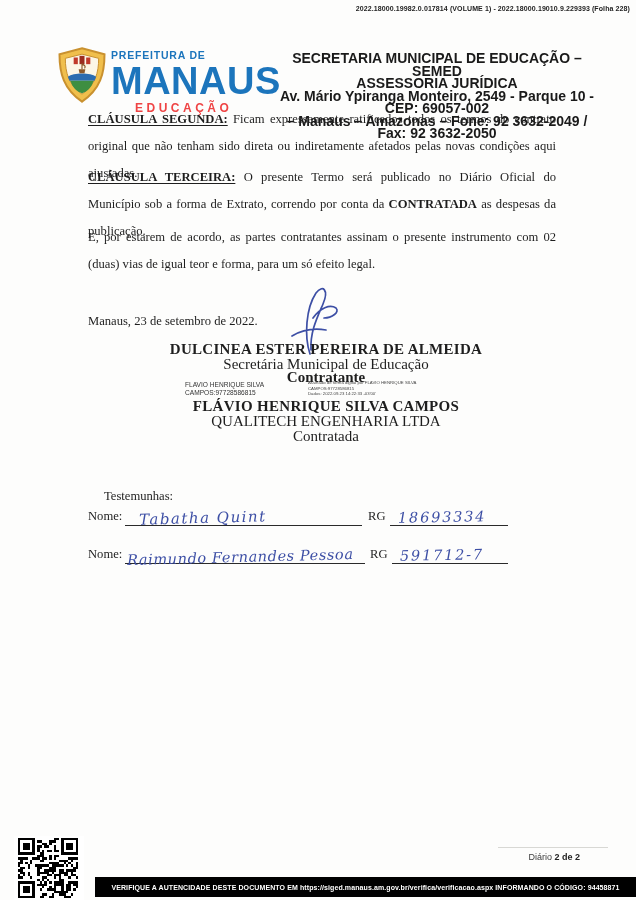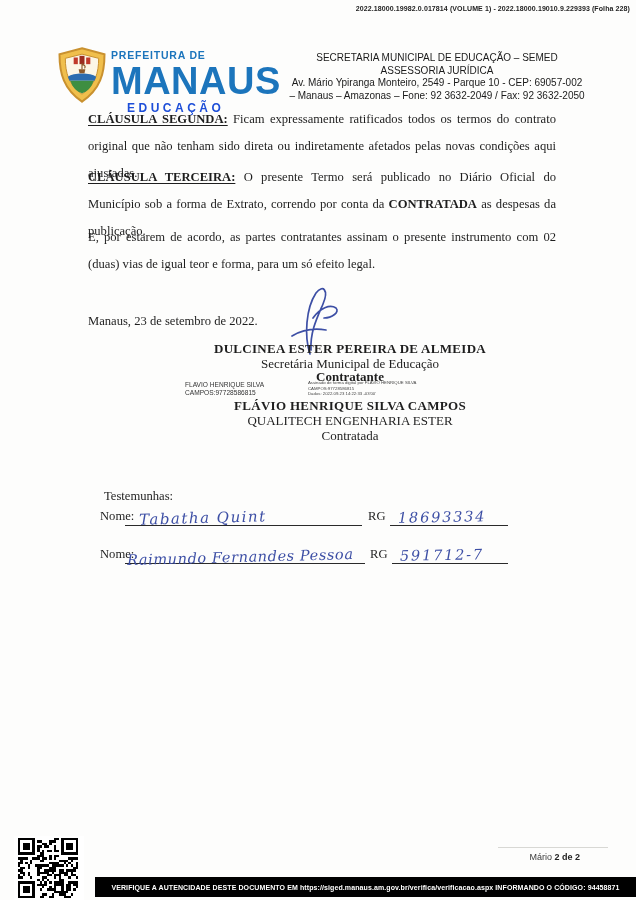--- a/index.html
+++ b/index.html
@@ -31,7 +31,7 @@
   .org {
     left: 272px; top: 52px; width: 330px;
     font-family: "Liberation Sans", sans-serif;
-    font-size: 10px; line-height: 12.5px; text-align: center; color: #1a1a1a;
+    font-size: 14px; line-height: 12.5px; text-align: center; color: #1a1a1a; font-weight: bold;
   }
 
   

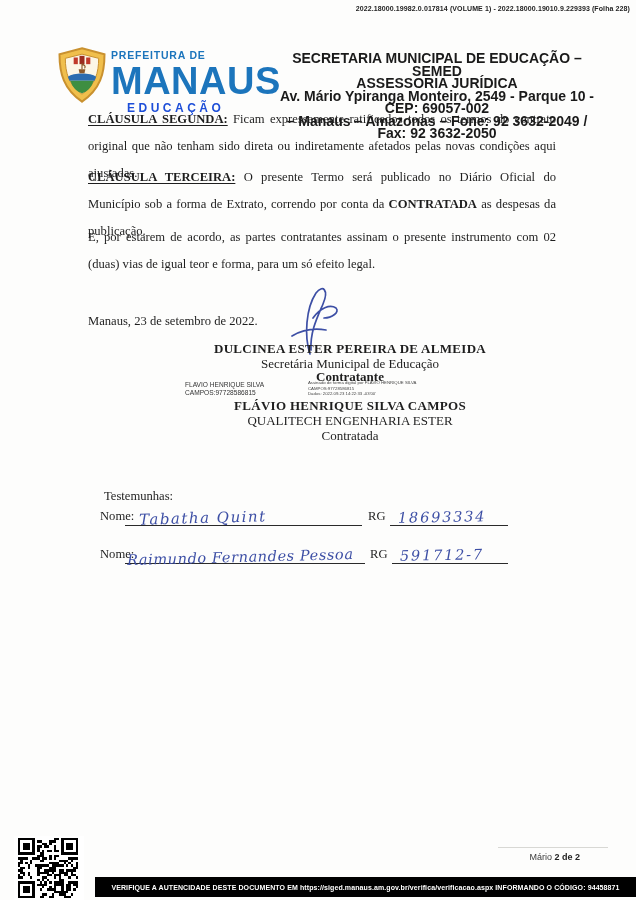--- a/index.html
+++ b/index.html
@@ -27,7 +27,7 @@
   .logo-text { left: 111px; top: 50px; line-height: 1; }
   .logo-l1 { font-family: "Liberation Sans", sans-serif; color: #1c75bc; font-size: 10.5px; font-weight: bold; letter-spacing: .8px; }
   .logo-l2 { font-family: "Liberation Sans", sans-serif; color: #1c75bc; font-size: 38px; font-weight: 800; letter-spacing: .5px; margin-top: 1px; }
-  .logo-l3 { font-family: "Liberation Sans", sans-serif; color: #1d4ed8; font-size: 12px; font-weight: bold; letter-spacing: 3.5px; margin-top: 2px; margin-left: 2px; padding-left: 14px; }
+  .logo-l3 { font-family: "Liberation Sans", sans-serif; color: #ef4444; font-size: 12px; font-weight: bold; letter-spacing: 3.5px; margin-top: 2px; margin-left: 10px; padding-left: 14px; }
   .org {
     left: 272px; top: 52px; width: 330px;
     font-family: "Liberation Sans", sans-serif;

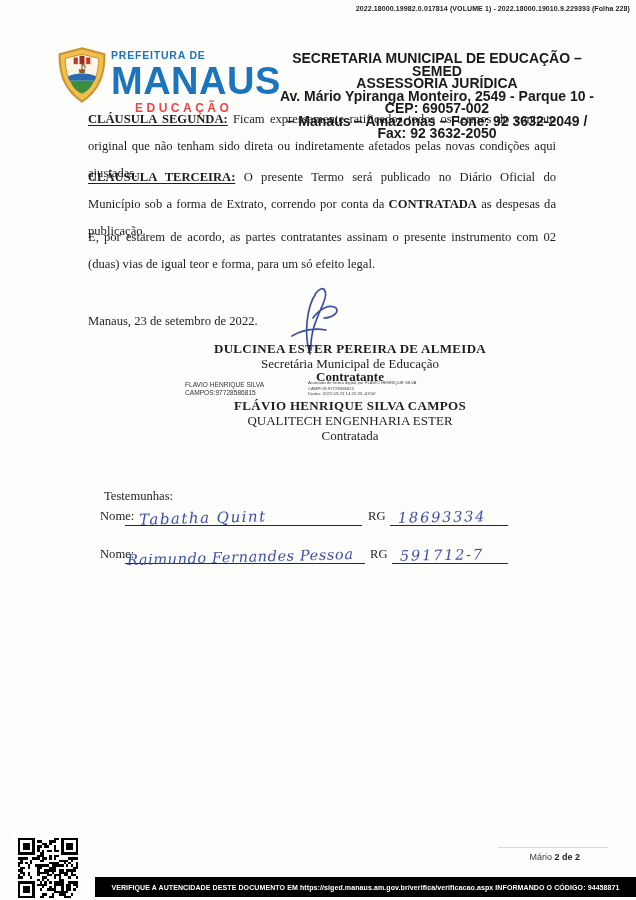--- a/index.html
+++ b/index.html
@@ -45,7 +45,7 @@
 
   
   .sig-squiggle { left: 280px; top: 284px; }
-  .sig-center { left: 150px; width: 400px; text-align: center; font-size: 13px; }
+  .sig-center { left: 126px; width: 400px; text-align: center; font-size: 15px; }
   .sig-name { font-weight: bold; letter-spacing: .3px; }
   .stamp-left {
     left: 185px; top: 381px; width: 120px;

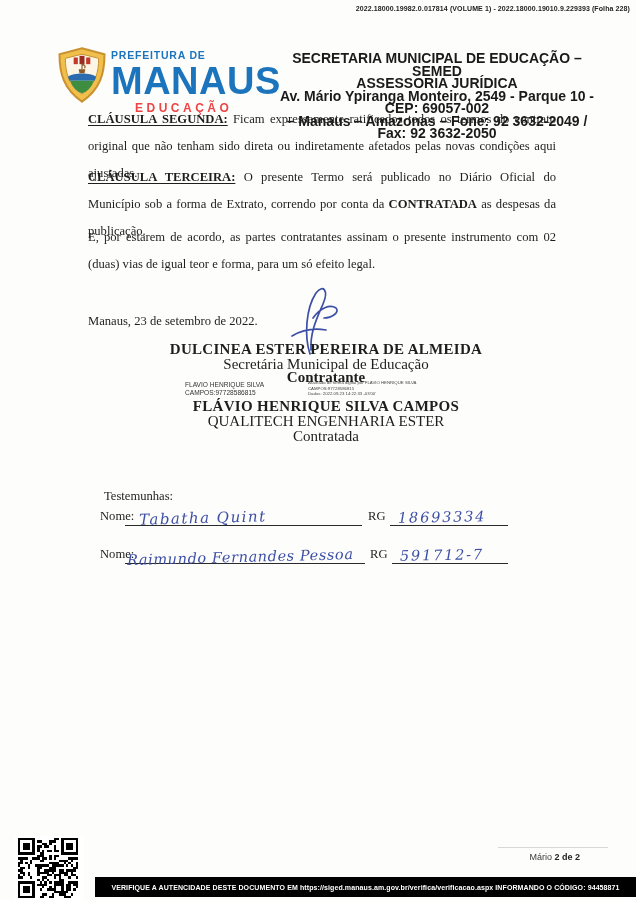--- a/index.html
+++ b/index.html
@@ -152,7 +152,7 @@
 </div>
 
 <div class="abs sig-center sig-name" style="top:398px">FLÁVIO HENRIQUE SILVA CAMPOS</div>
-<div class="abs sig-center" style="top:413px">QUALITECH ENGENHARIA ESTER</div>
+<div class="abs sig-center" style="top:413px">QUALITECH ENGENHARIA LTDA</div>
 <div class="abs sig-center" style="top:428px">Contratada</div>
 
 <div class="abs wit-head">Testemunhas:</div>

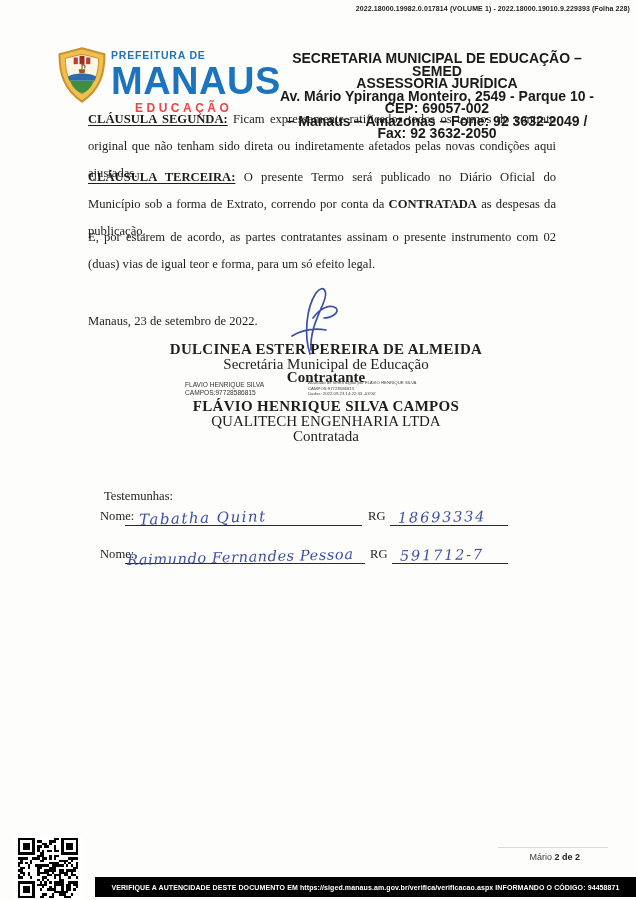--- a/index.html
+++ b/index.html
@@ -58,7 +58,7 @@
 
   
   .wit-head { left: 104px; top: 489px; font-size: 12.6px; }
-  .wit-label { position: absolute; left: 12px; bottom: 2px; font-size: 12.6px; }
+  .wit-label { position: absolute; left: 0; bottom: 2px; font-size: 12.6px; }
   .wit-row { left: 88px; width: 470px; height: 34px; }
   .wline { position: absolute; bottom: 0; border-bottom: 1.3px solid #2a2a2a; }
   .rg-label { position: absolute; bottom: 2px; font-size: 12.6px; }

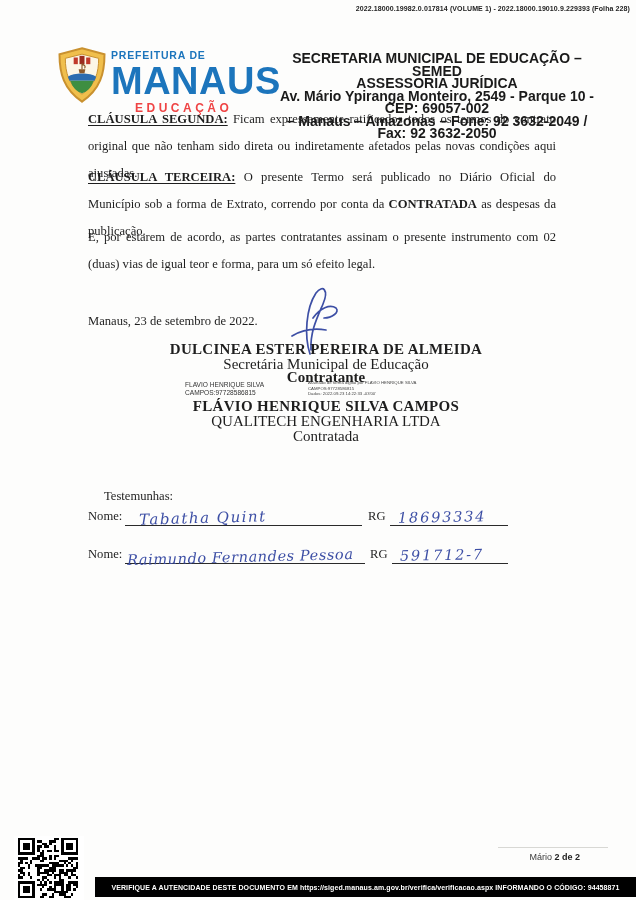--- a/index.html
+++ b/index.html
@@ -180,7 +180,7 @@
 </div>
 
 <div class="abs pagenum-rule"></div>
-<div class="abs pagenum"><span>Mário </span><span class="b" style="color:#222">2 de 2</span></div>
+<div class="abs pagenum"><span>Diário </span><span class="b" style="color:#222">2 de 2</span></div>
 
 <div class="abs footer-bar">
   <span class="footer-text">VERIFIQUE A AUTENCIDADE DESTE DOCUMENTO EM https://siged.manaus.am.gov.br/verifica/verificacao.aspx INFORMANDO O CÓDIGO: 94458871</span>

